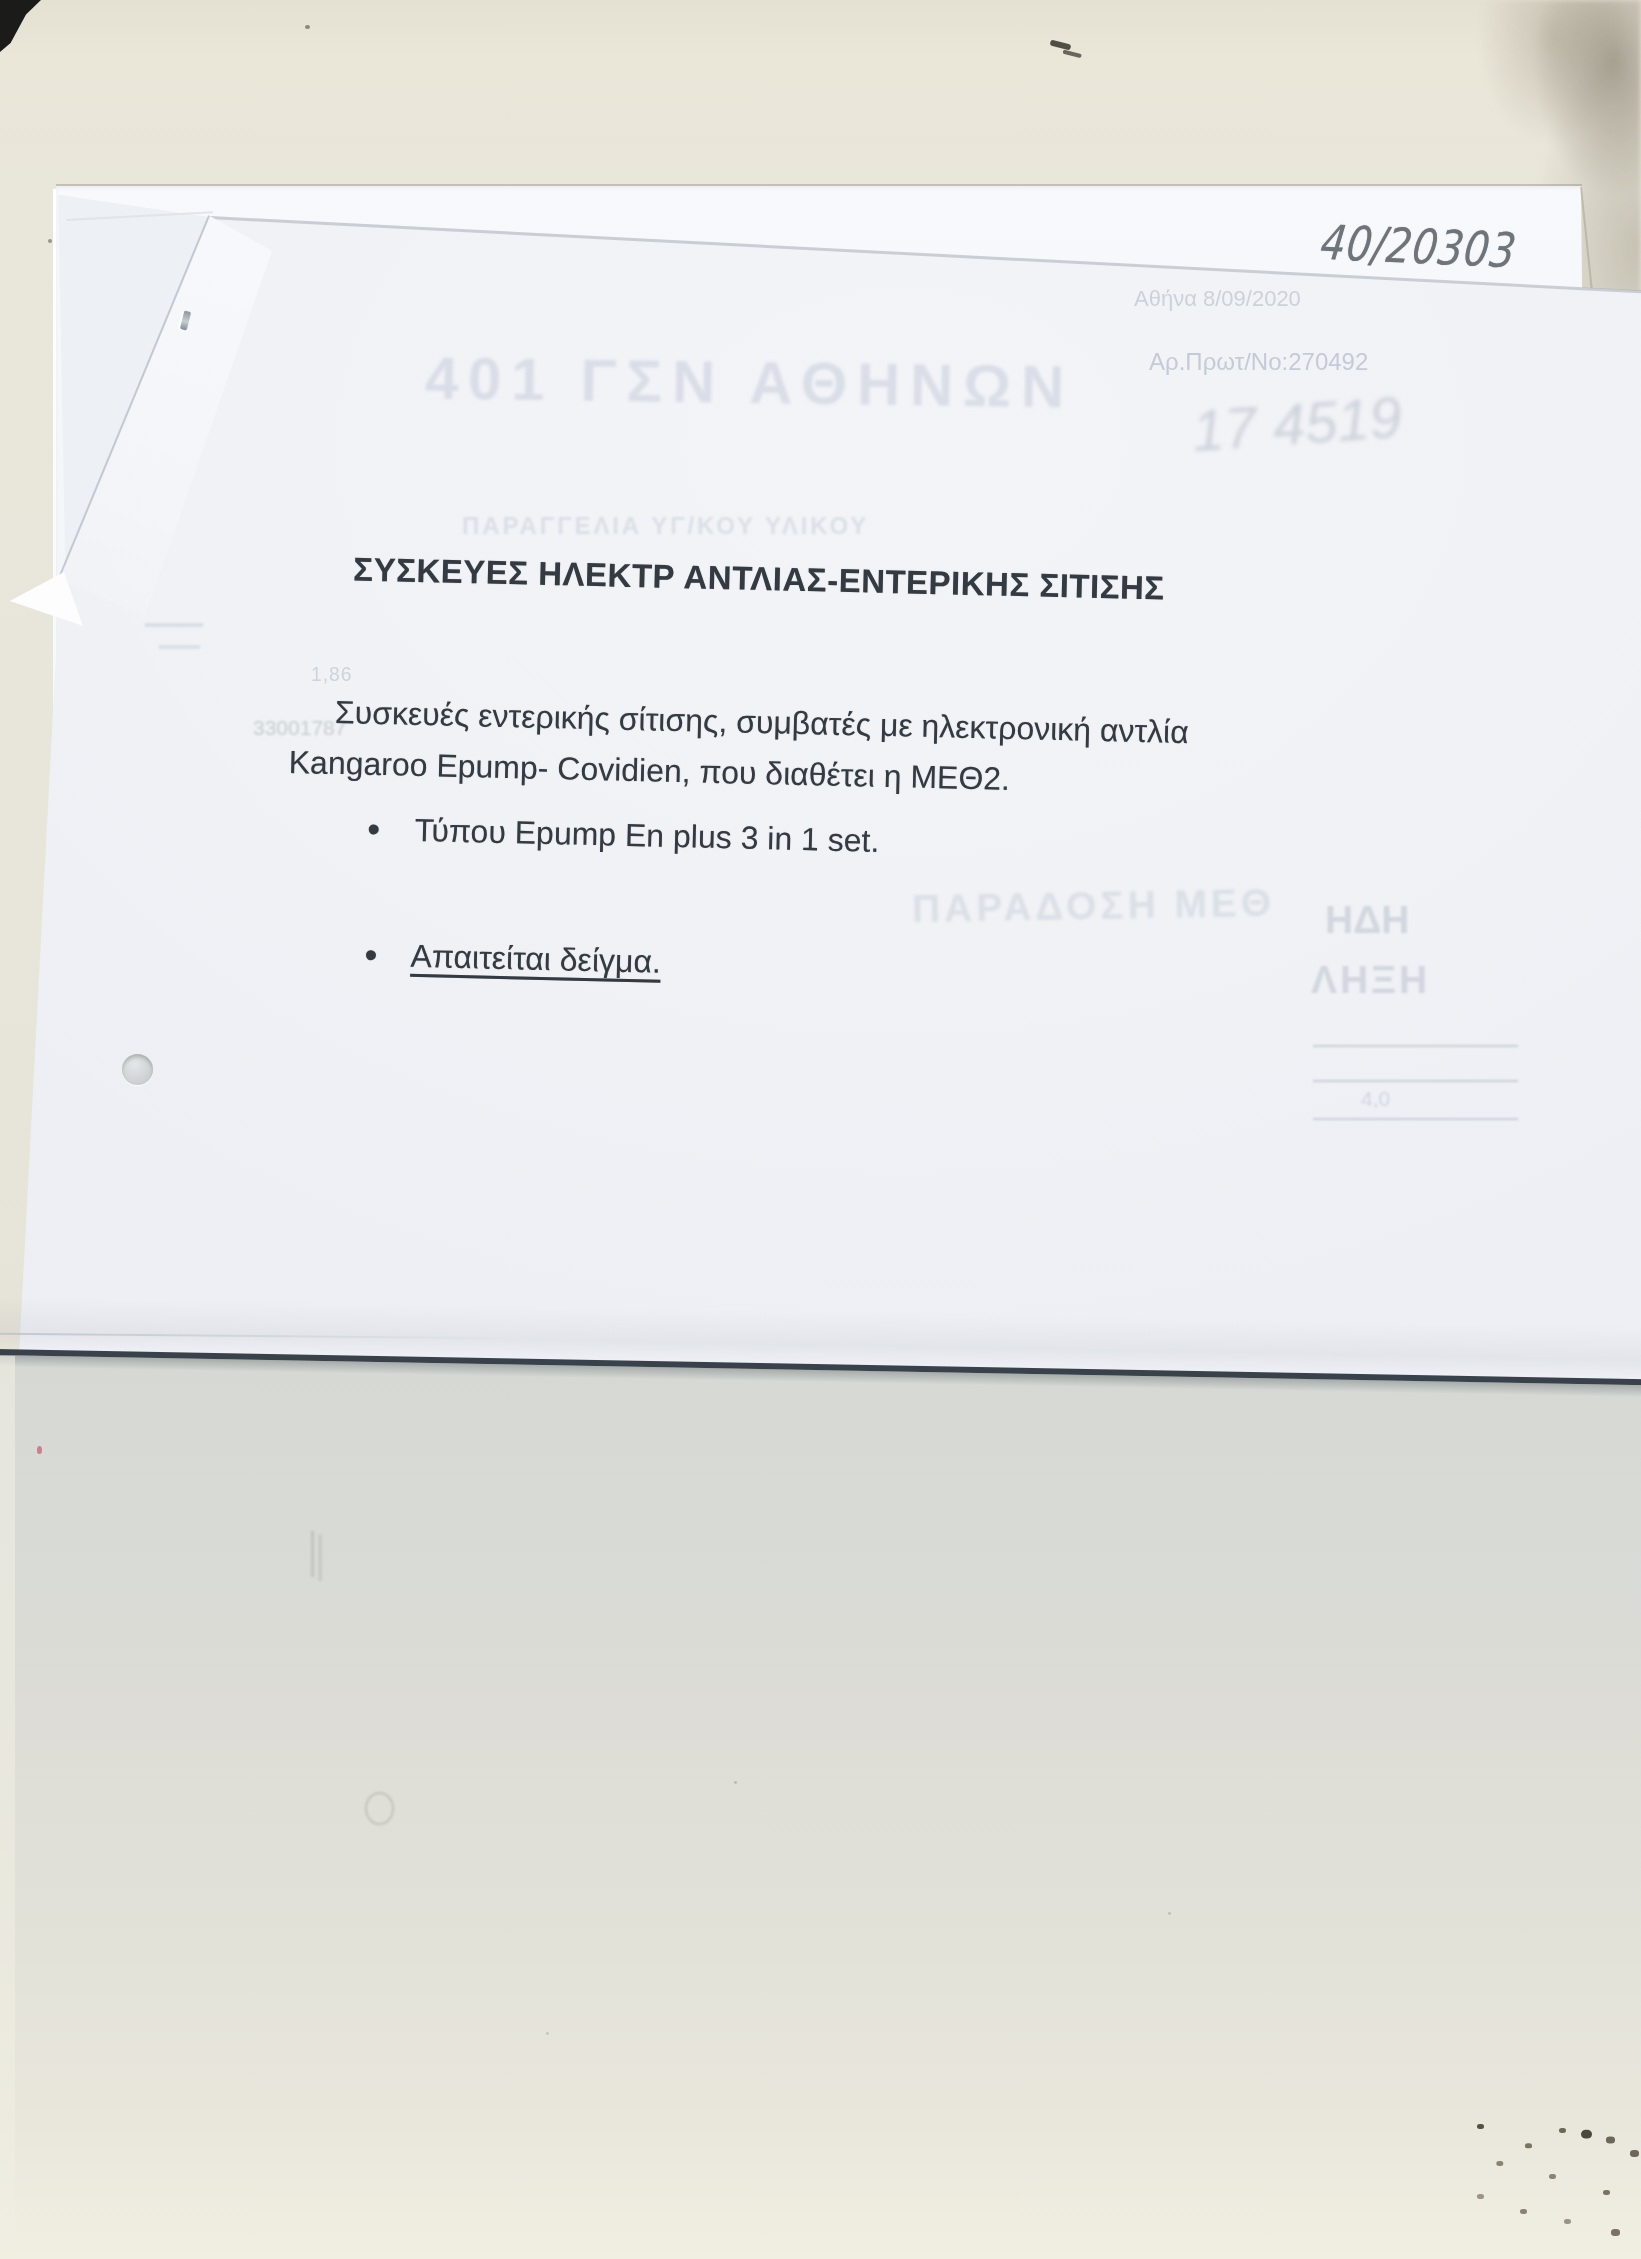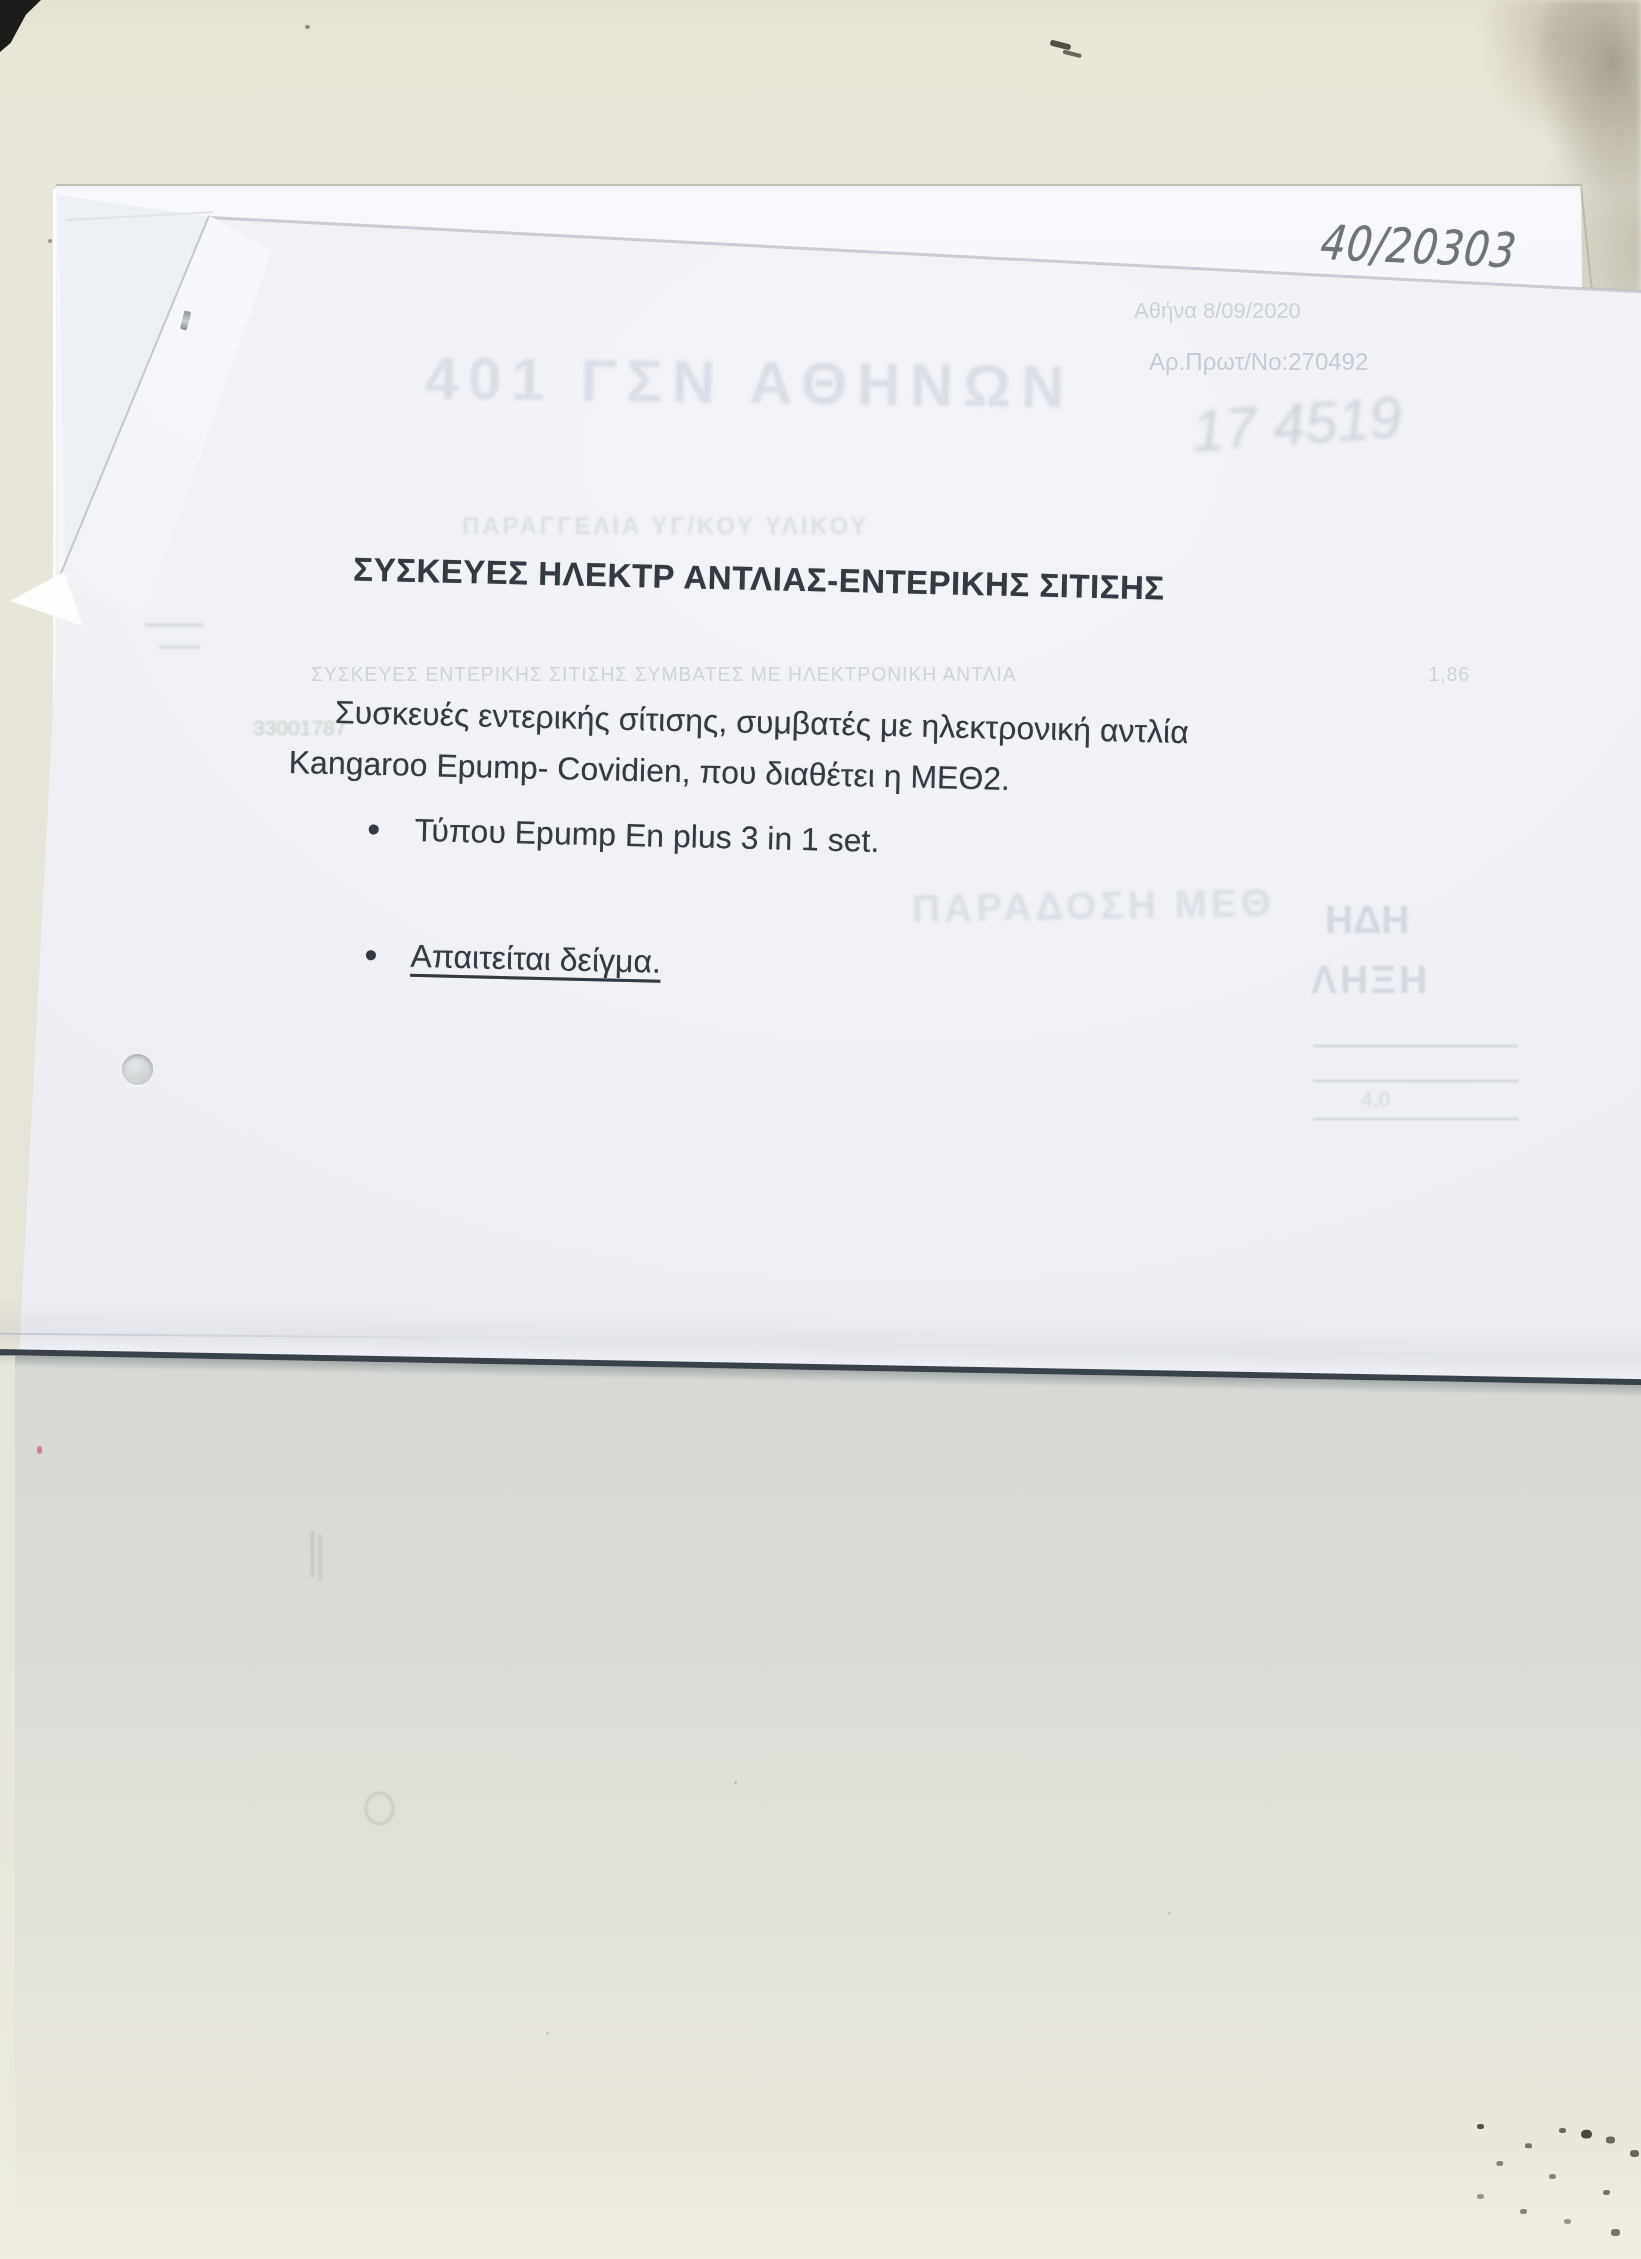--- a/index.html
+++ b/index.html
@@ -83,7 +83,7 @@
   .ghost{color:rgba(174,182,201,.42);filter:blur(1.2px);white-space:nowrap;}
   .g-hospital{left:425px;top:348px;font-size:60px;font-weight:700;letter-spacing:9.7px;
     color:rgba(176,184,201,.36);filter:blur(1.7px);transform:rotate(.8deg);}
-  .g-date{left:1134px;top:286px;font-size:22px;color:rgba(167,176,192,.5);filter:blur(0.6px);margin-top:12px;}
+  .g-date{left:1134px;top:286px;font-size:22px;color:rgba(167,176,192,.5);filter:blur(0.6px);}
   .g-proto{left:1149px;top:348px;font-size:24px;color:rgba(160,170,188,.55);filter:blur(0.7px);}
   .g-hand{left:1192px;top:390px;font-size:58px;font-style:italic;
     color:rgba(152,162,176,.4);filter:blur(1.9px);transform:rotate(-4deg);}

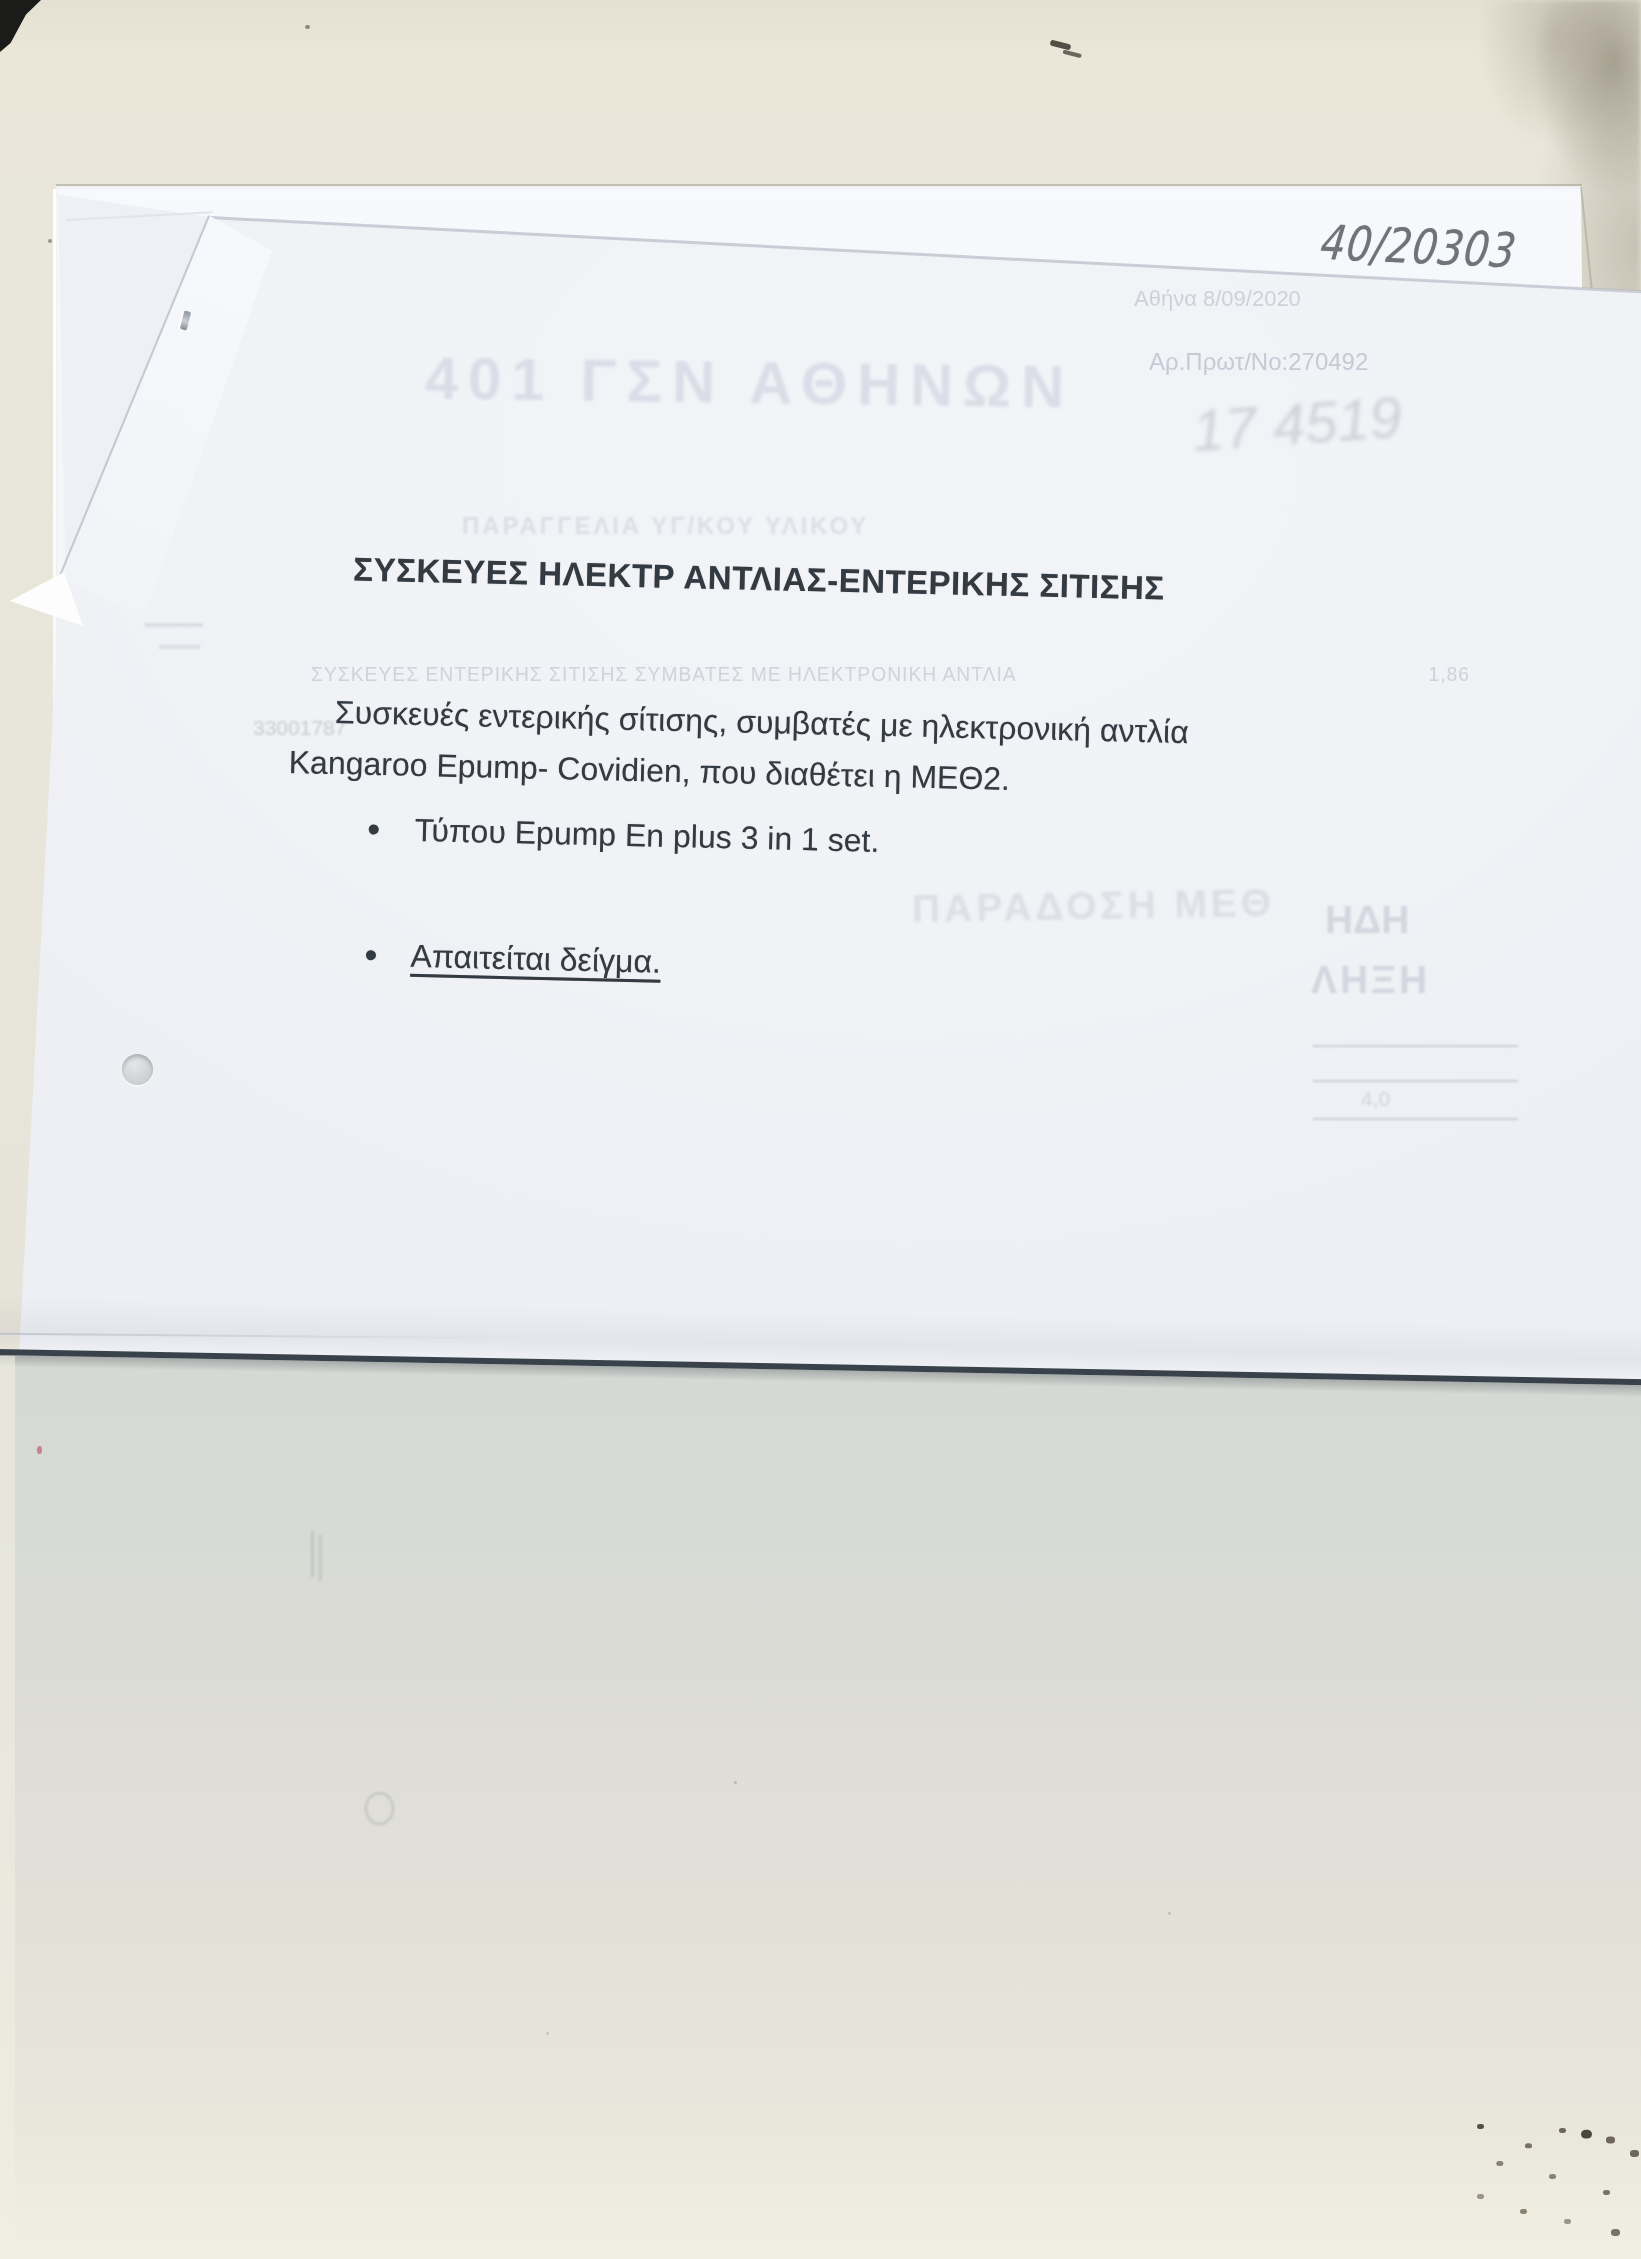--- a/index.html
+++ b/index.html
@@ -167,7 +167,6 @@
   <div class="abs ghost g-hand">17 4519</div>
   <div class="abs ghost g-order">ΠΑΡΑΓΓΕΛΙΑ ΥΓ/ΚΟΥ ΥΛΙΚΟΥ</div>
   <div class="abs ghost g-row">
-    <span>ΣΥΣΚΕΥΕΣ ΕΝΤΕΡΙΚΗΣ ΣΙΤΙΣΗΣ ΣΥΜΒΑΤΕΣ ΜΕ ΗΛΕΚΤΡΟΝΙΚΗ ΑΝΤΛΙΑ</span>
     <span>1,86</span>
   </div>
   <div class="abs ghost g-code">33001787</div>

